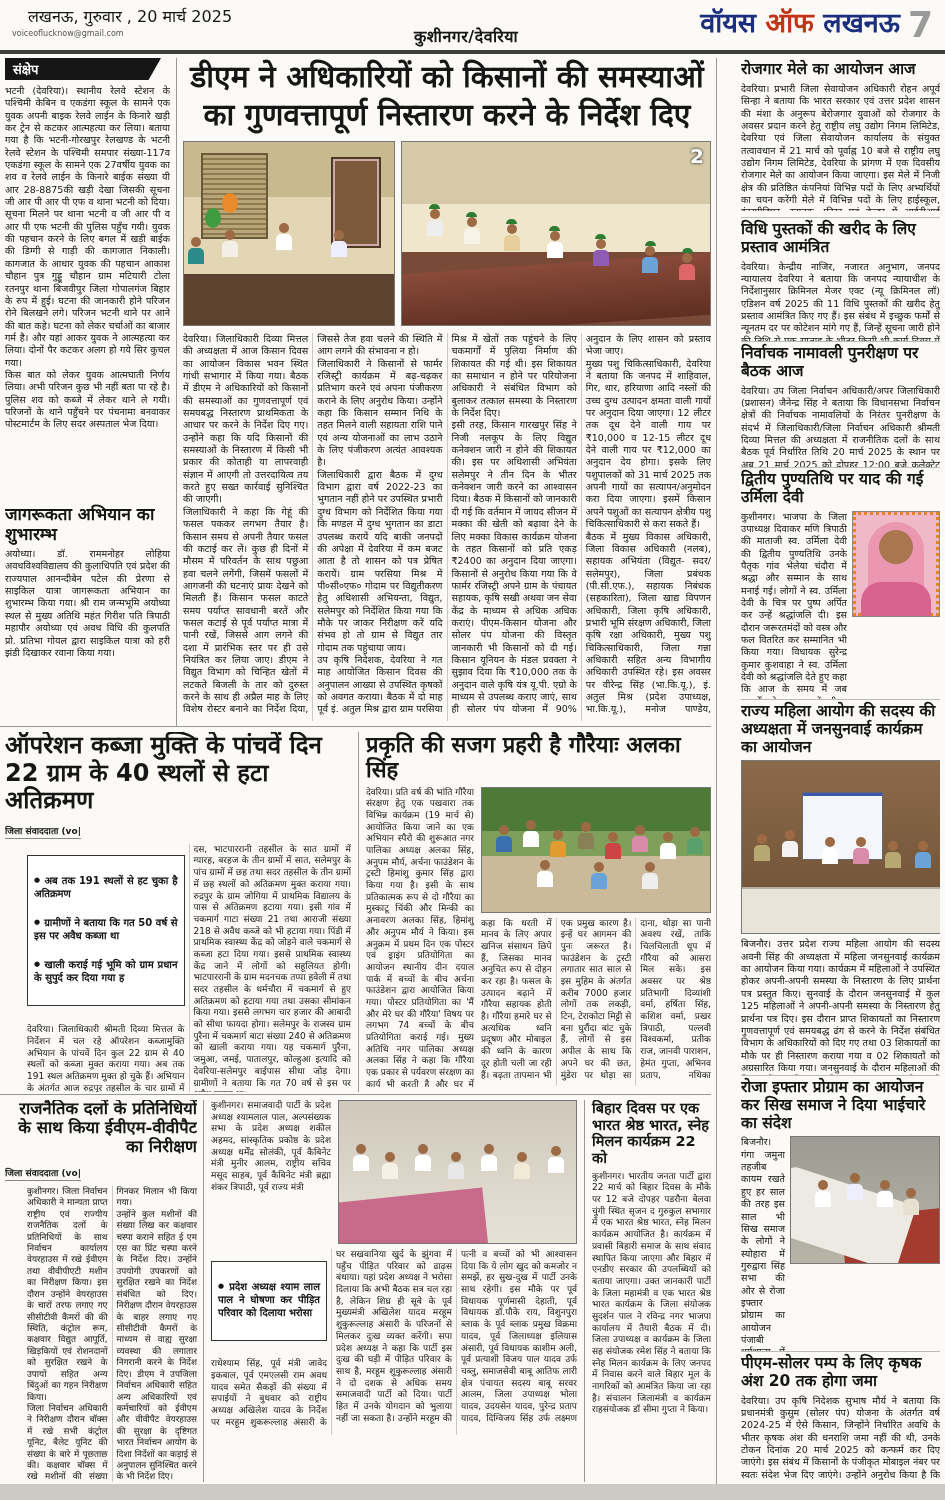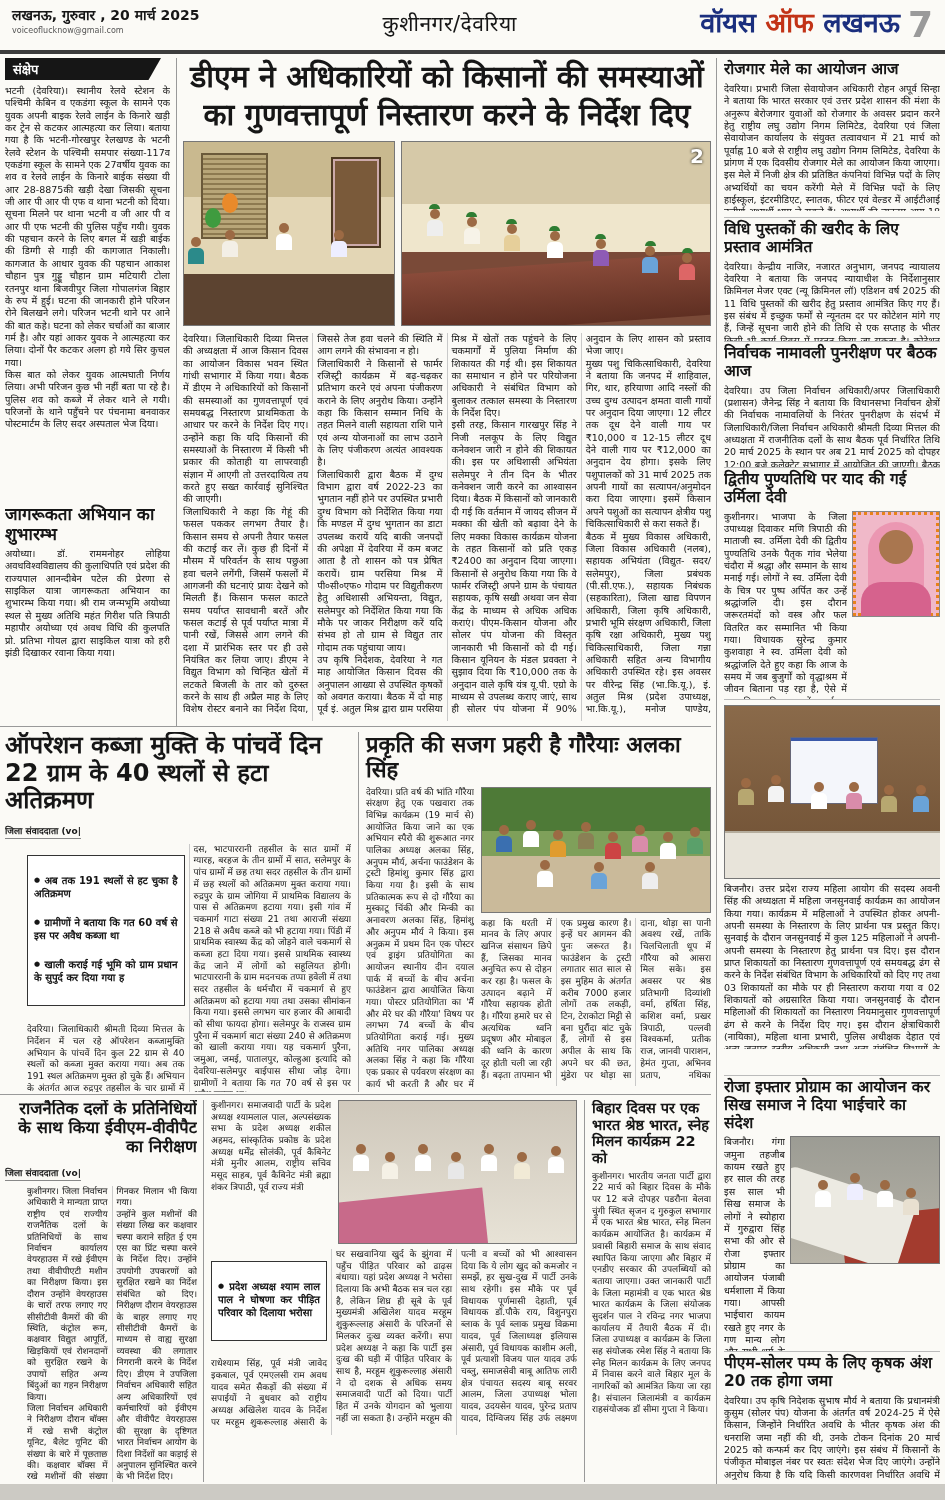--- a/index.html
+++ b/index.html
@@ -10,7 +10,7 @@
   
   .hdr{position:absolute;left:0;top:0;width:945px;height:50px;box-sizing:border-box;
        padding:5px 12px 0;display:flex;justify-content:space-between;align-items:flex-start;}
-  .hdr-date{font-size:14px;font-weight:700;}
+  .hdr-date{font-size:16px;font-weight:400;margin-left:16px;}
   .hdr-mail{font-size:8px;color:#555;margin-top:2px;}
   .hdr-section{font-size:21px;font-weight:400;margin-top:4px;letter-spacing:.5px;}
   .hdr-right{display:flex;align-items:flex-start;gap:8px;margin-top:4px;}

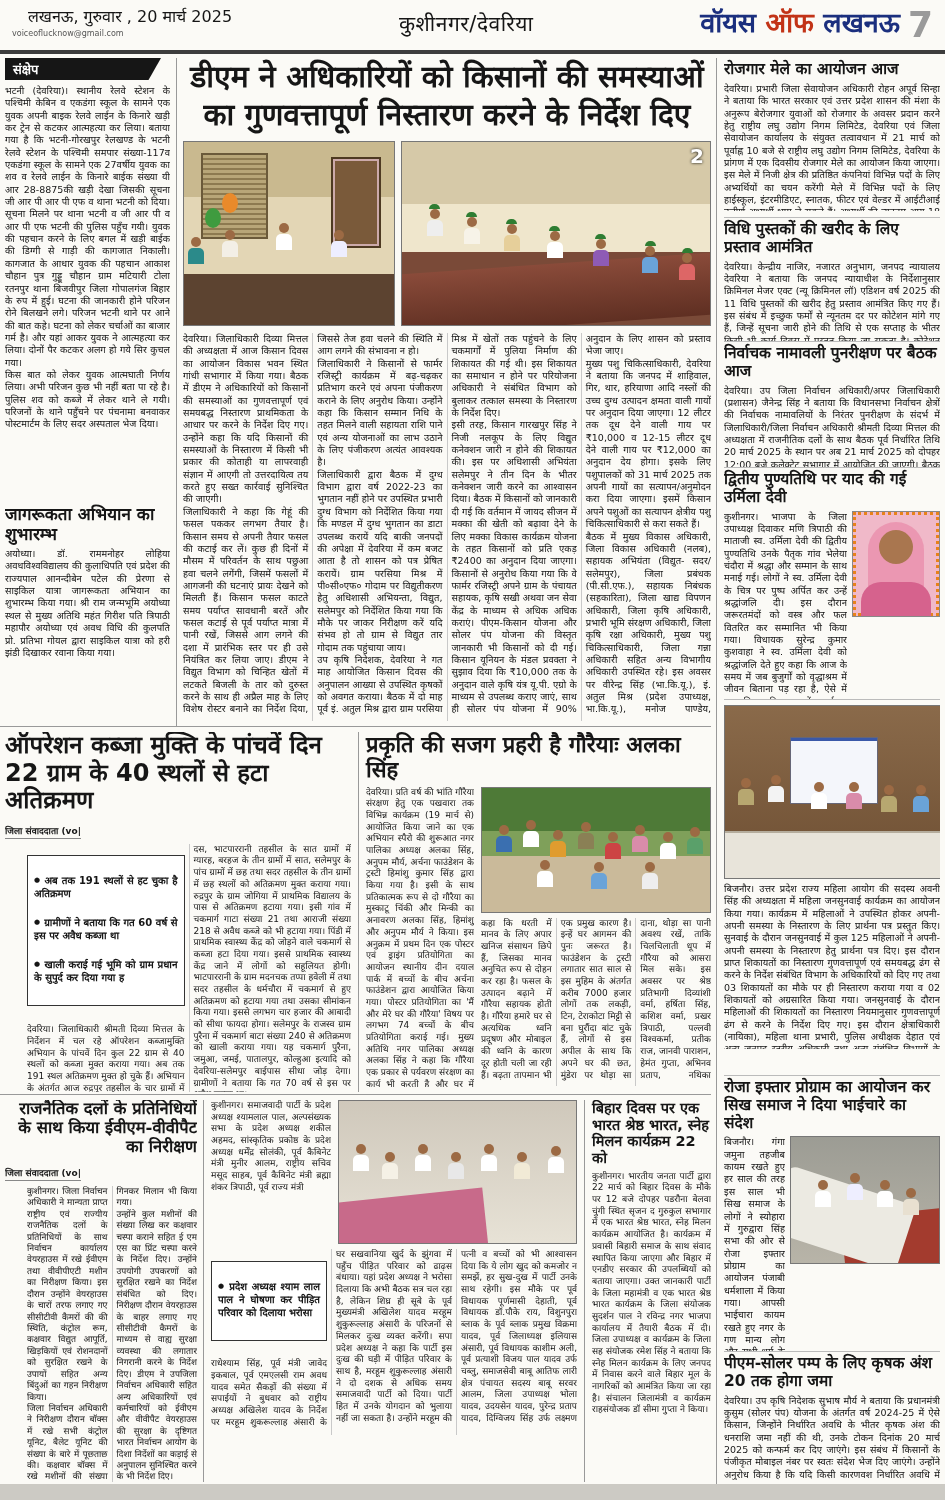--- a/index.html
+++ b/index.html
@@ -12,7 +12,7 @@
        padding:5px 12px 0;display:flex;justify-content:space-between;align-items:flex-start;}
   .hdr-date{font-size:16px;font-weight:400;margin-left:16px;}
   .hdr-mail{font-size:8px;color:#555;margin-top:2px;}
-  .hdr-section{font-size:21px;font-weight:400;margin-top:4px;letter-spacing:.5px;}
+  .hdr-section{font-size:16px;font-weight:700;margin-top:20px;letter-spacing:.5px;}
   .hdr-right{display:flex;align-items:flex-start;gap:8px;margin-top:4px;}
   .masthead{font-size:27px;font-weight:800;line-height:1;}
   .mh-blue{color:#1b2f7e;} .mh-red{color:#c23317;}

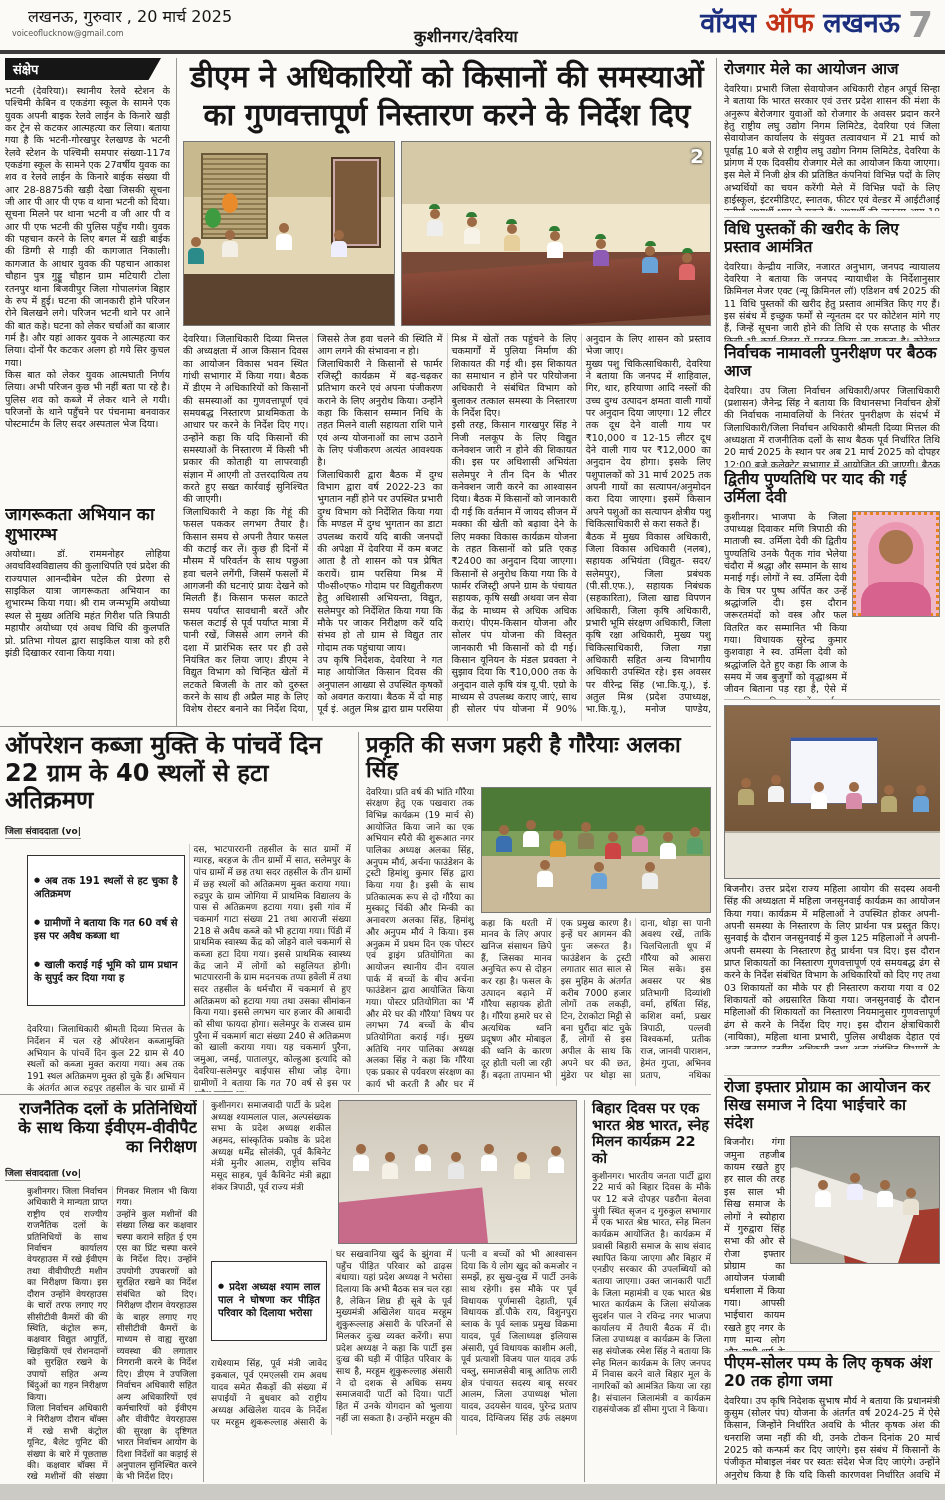--- a/index.html
+++ b/index.html
@@ -50,7 +50,7 @@
   .main-body{height:388px;}
 
   .rightcol{position:absolute;left:716px;top:58px;width:224px;height:1426px;overflow:hidden;
-            border-left:1px solid #999;padding-left:7px;box-sizing:border-box;}
+            border-left:1px solid #999;padding-left:24px;box-sizing:border-box;}
   .rc-art{overflow:hidden;border-bottom:1px solid #bbb;padding-top:3px;box-sizing:border-box;}
   .rc-title{font-size:15.5px;}
   .ph-urmila{float:right;width:86px;height:104px;margin:0 0 3px 5px;background:#f0b9c9;

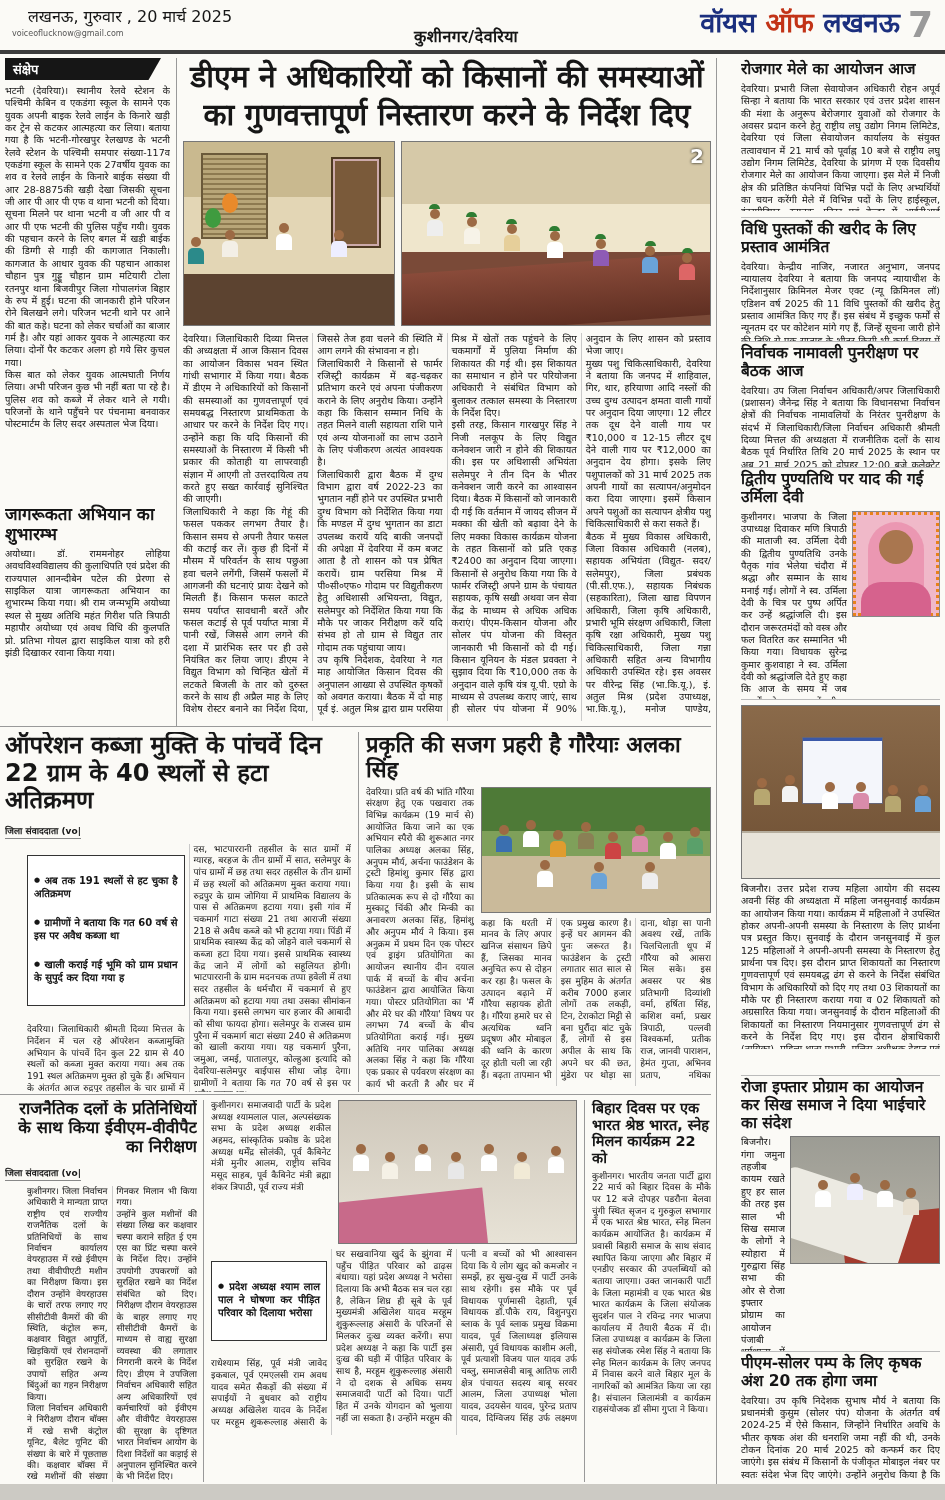--- a/index.html
+++ b/index.html
@@ -250,6 +250,7 @@
       <div class="body" data-interactable="false" style="height:196px;">कुशीनगर। भाजपा के जिला उपाध्यक्ष दिवाकर मणि त्रिपाठी की माताजी स्व. उर्मिला देवी की द्वितीय पुण्यतिथि उनके पैतृक गांव भेलेया चंदौरा में श्रद्धा और सम्मान के साथ मनाई गई। लोगों ने स्व. उर्मिला देवी के चित्र पर पुष्प अर्पित कर उन्हें श्रद्धांजलि दी। इस दौरान जरूरतमंदों को वस्त्र और फल वितरित कर सम्मानित भी किया गया। विधायक सुरेन्द्र कुमार कुशवाहा ने स्व. उर्मिला देवी को श्रद्धांजलि देते हुए कहा कि आज के समय में जब बुजुर्गों को वृद्धाश्रम में जीवन बिताना पड़ रहा है, ऐसे में माता-पिता की याद में कार्यक्रम आयोजित कर गरीबों की सेवा करना उनके संस्कारों को दर्शाता है। भाजपा के पूर्व जिला मंत्री रामवृक्ष ने स्व. उर्मिला देवी के धार्मिक जीवन का स्मरण करते हुए कहा कि वे एक कुशल गृहिणी होने के साथ ही पूजा-पाठ में नियमित रूप से संलग्न रहती थीं। सेंट जोसेफ स्कूल के निदेशक सीओ जोश, डॉ. कन्हैया शर्मा, पंकज पाण्डेय, भाजपा मण्डल अध्यक्ष शेषनाथ मिश्र, अमलेश तिवारी ने भी अपने विचार व्यक्त किए। संचालन कवि मनंजय तिवारी ने किया। इस अवसर पर सुरेश मणि त्रिपाठी, हरेश मणि त्रिपाठी, महेश मणि त्रिपाठी, सुधाकर मणि त्रिपाठी, प्रभाकर मणि त्रिपाठी, अनिल जायसवाल, सोनू, अजय उपाध्याय, दिनेश मणि त्रिपाठी, उमेश मणि उपस्थित रहे।</div>
     </div>
     <div class="rc-art" style="height:376px;" data-interactable="false">
+      <h3 class="t-title rc-title" data-interactable="false">राज्य महिला आयोग की सदस्य की अध्यक्षता में जनसुनवाई कार्यक्रम का आयोजन</h3>
       <div class="ph-mahila" data-interactable="false">
         <div class="banner" data-interactable="false"></div>
         <div class="daistable" data-interactable="false"></div>

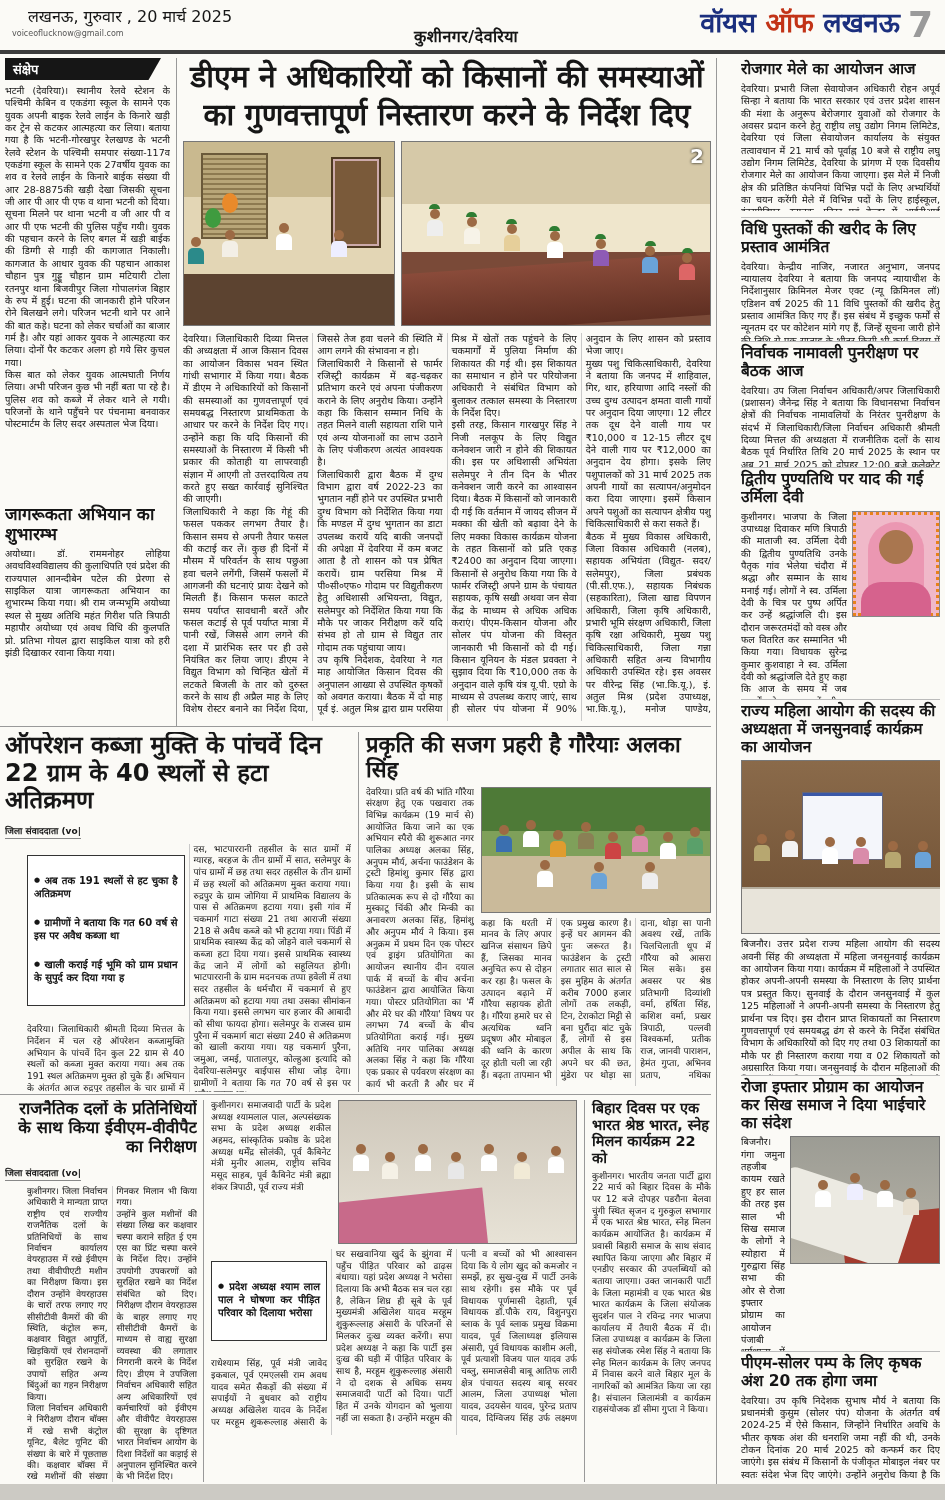--- a/index.html
+++ b/index.html
@@ -319,7 +319,7 @@
     <div class="body cols2" style="height:258px;font-size:9px;" data-interactable="false">
       <div class="pointbox" data-interactable="false">
         <div class="pt" data-interactable="false">अब तक 191 स्थलों से हट चुका है अतिक्रमण</div>
-        <div class="pt" data-interactable="false">ग्रामीणों ने बताया कि गत 60 वर्ष से इस पर अवैध कब्जा था</div>
+        <div class="pt" data-interactable="false">ग्रामीणों ने बताया कि गत 50 वर्ष से इस पर अवैध कब्जा था</div>
         <div class="pt" data-interactable="false">खाली कराई गई भूमि को ग्राम प्रधान के सुपुर्द कर दिया गया ह</div>
       </div>
       <span data-interactable="false">देवरिया। जिलाधिकारी श्रीमती दिव्या मित्तल के निर्देशन में चल रहे ऑपरेशन कब्जामुक्ति अभियान के पांचवें दिन कुल 22 ग्राम से 40 स्थलों को कब्जा मुक्त कराया गया। अब तक 191 स्थल अतिक्रमण मुक्त हो चुके हैं। अभियान के अंतर्गत आज रुद्रपुर तहसील के चार ग्रामों में दस, भाटपाररानी तहसील के सात ग्रामों में ग्यारह, बरहज के तीन ग्रामों में सात, सलेमपुर के पांच ग्रामों में छह तथा सदर तहसील के तीन ग्रामों में छह स्थलों को अतिक्रमण मुक्त कराया गया। रुद्रपुर के ग्राम जोगिया में प्राथमिक विद्यालय के पास से अतिक्रमण हटाया गया। इसी गांव में चकमार्ग गाटा संख्या 21 तथा आराजी संख्या 218 से अवैध कब्जे को भी हटाया गया। पिंडी में प्राथमिक स्वास्थ्य केंद्र को जोड़ने वाले चकमार्ग से कब्जा हटा दिया गया। इससे प्राथमिक स्वास्थ्य केंद्र जाने में लोगों को सहूलियत होगी। भाटपाररानी के ग्राम मदनचक तप्पा हवेली में तथा सदर तहसील के धर्मचौरा में चकमार्ग से हुए अतिक्रमण को हटाया गया तथा उसका सीमांकन किया गया। इससे लगभग चार हजार की आबादी को सीधा फायदा होगा। सलेमपुर के राजस्व ग्राम पुरैना में चकमार्ग बाटा संख्या 240 से अतिक्रमण को खाली कराया गया। यह चकमार्ग पुरैना, जमुआ, जमई, पातालपुर, कोल्हुआ इत्यादि को देवरिया-सलेमपुर बाईपास सीधा जोड़ देगा। ग्रामीणों ने बताया कि गत 70 वर्ष से इस पर अवैध कब्जा था।

